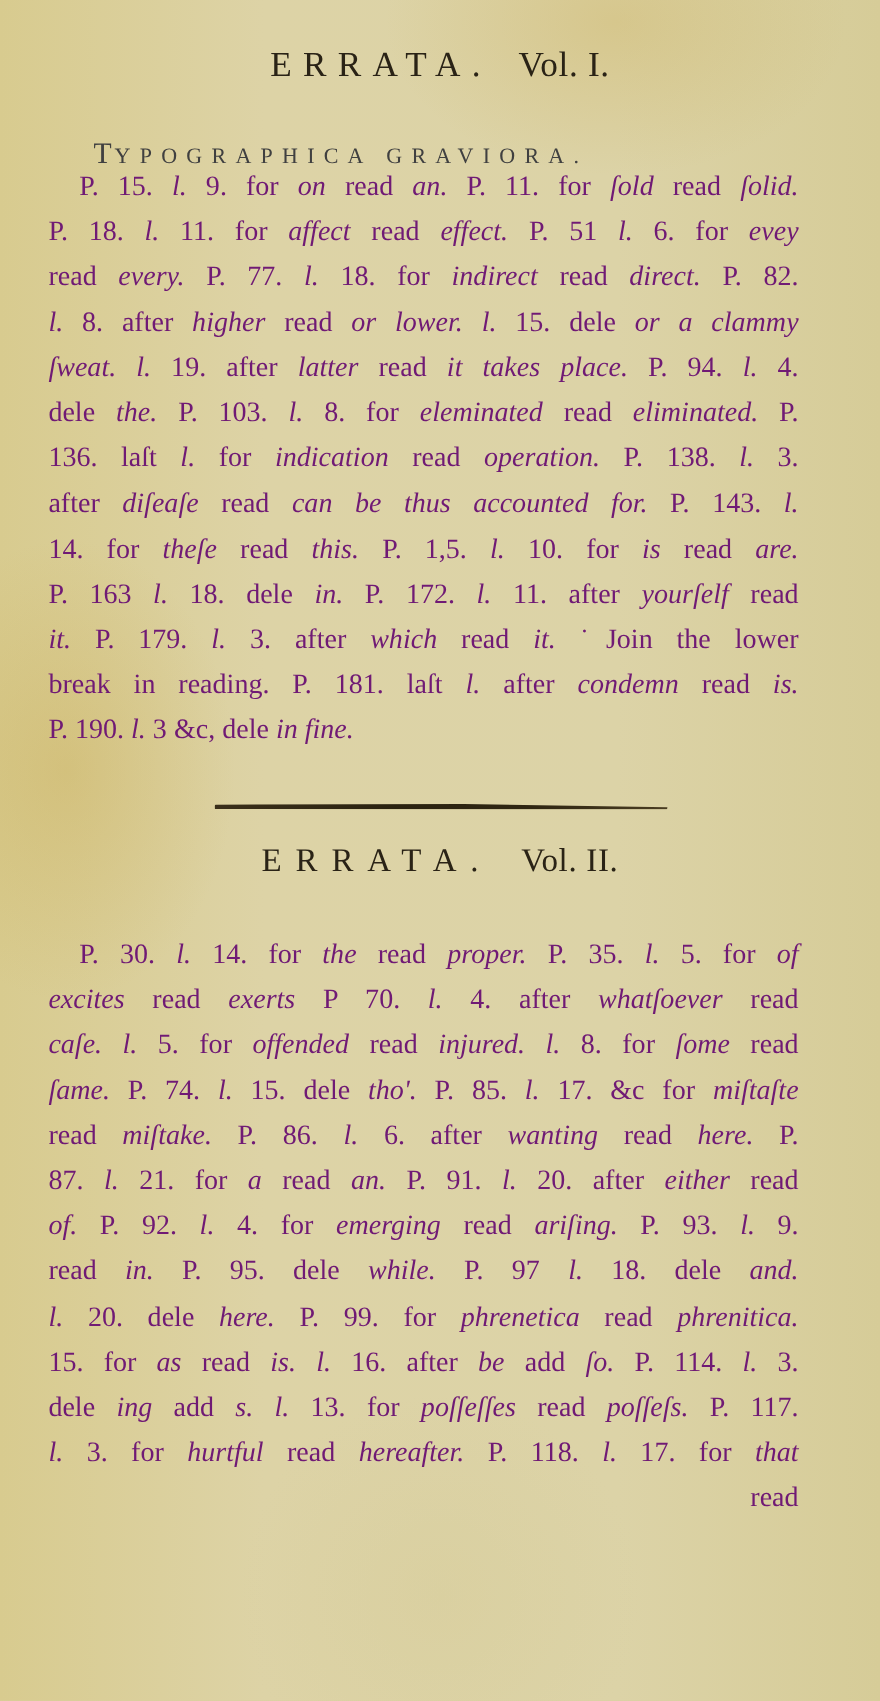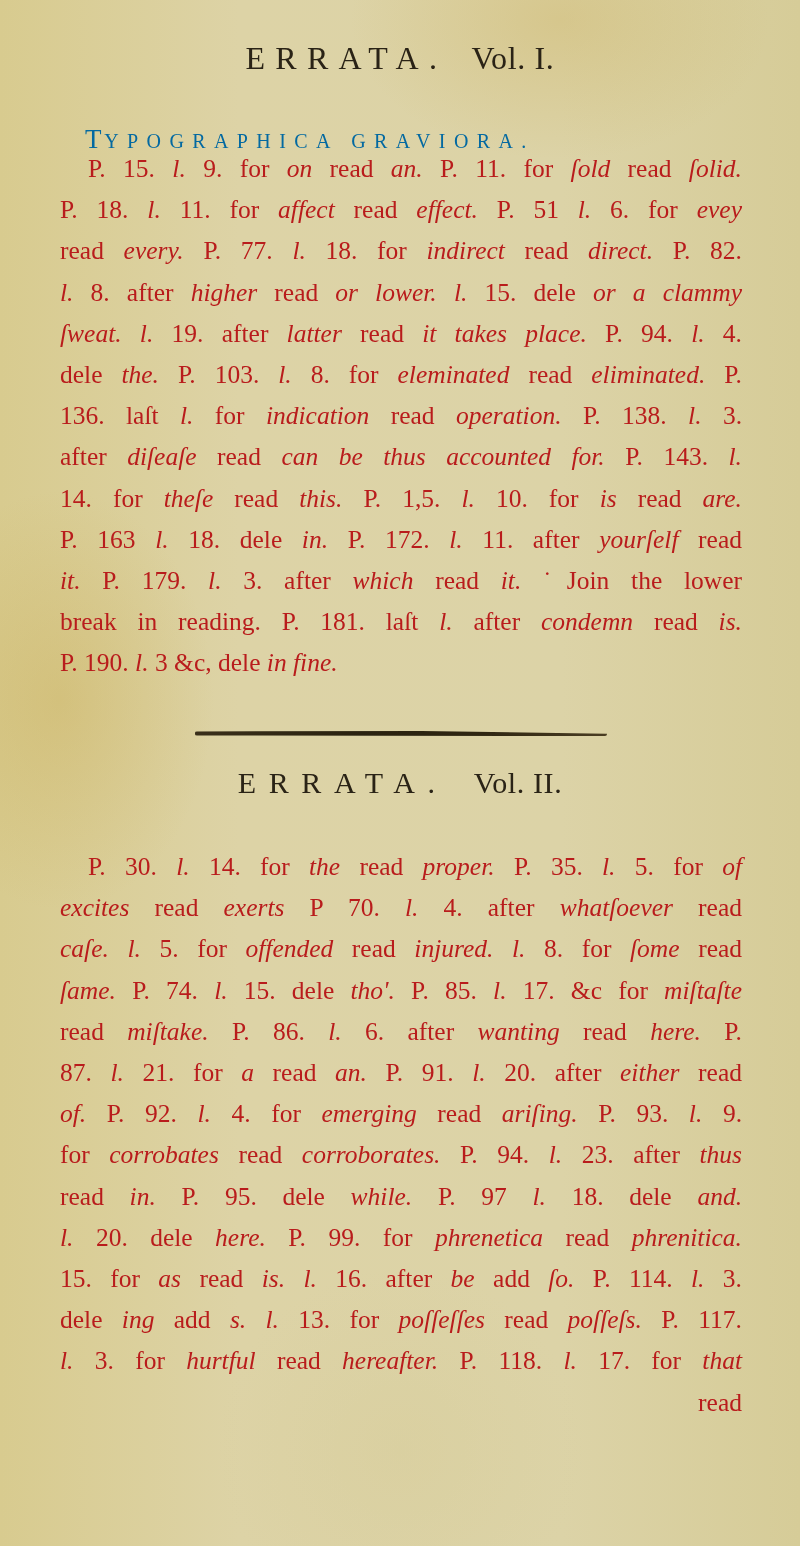--- a/index.html
+++ b/index.html
@@ -34,7 +34,7 @@
       top: 124px; left: 85px; width: 640px;
       font-size: 20px;
       letter-spacing: 0.42em;
-      color: #0369a1;
+      color: #404040;
     }
     .subheading .cap { font-size: 27px; letter-spacing: 0.1em; }
     .block {

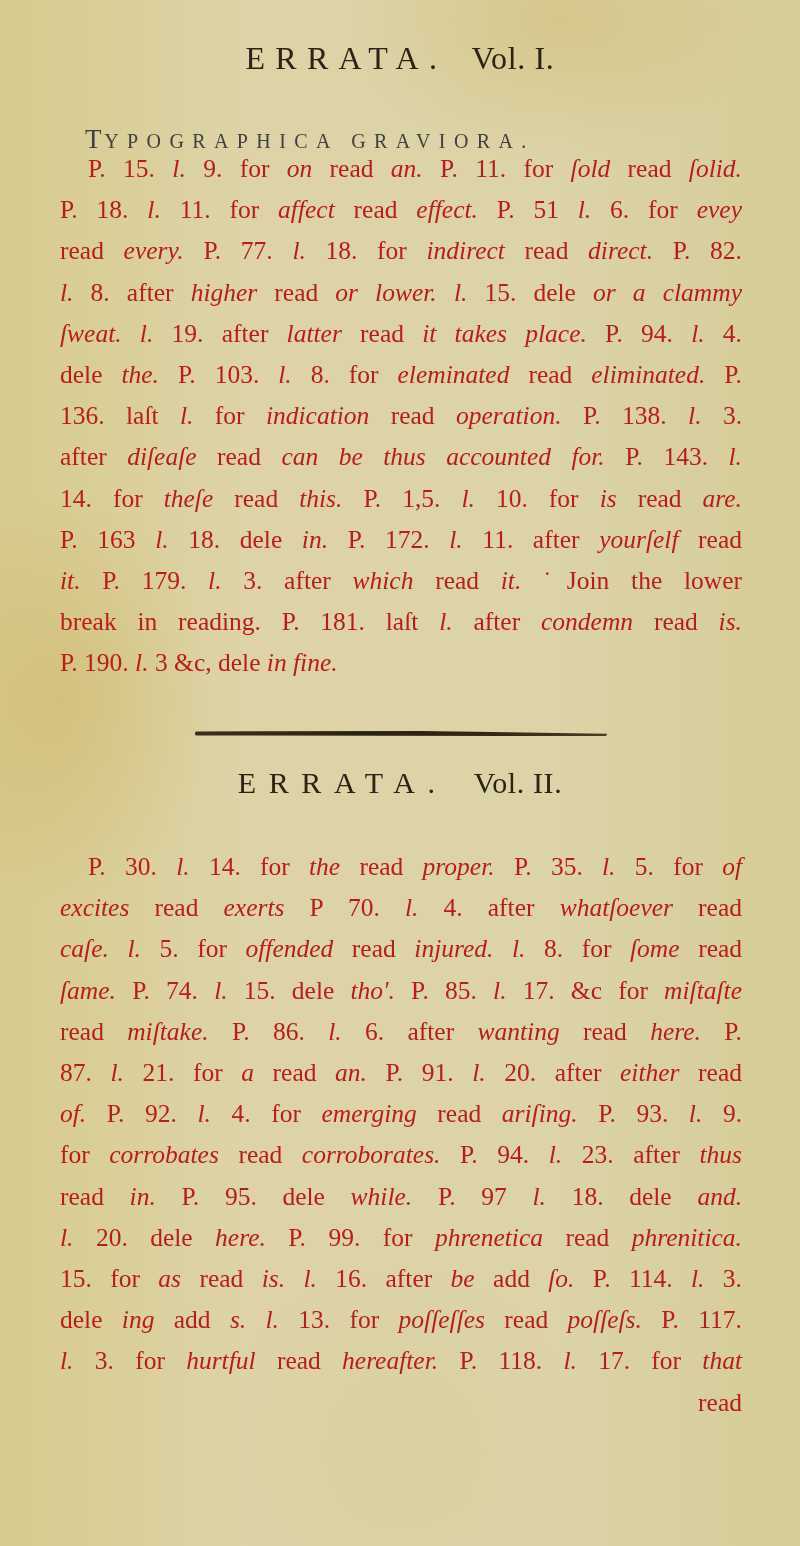--- a/index.html
+++ b/index.html
@@ -39,12 +39,12 @@
     .subheading .cap { font-size: 27px; letter-spacing: 0.1em; }
     .block {
       position: absolute;
-      left: 60px;
+      left: 44px;
       width: 682px;
       font-size: 25.5px;
       line-height: 41.2px;
       text-align: justify;
-      color: #b91c1c;
+      color: #701a75;
     }
     .block .line { display: block; white-space: nowrap; text-align-last: justify; text-align: justify; }
     .block .line.last { text-align-last: left; }

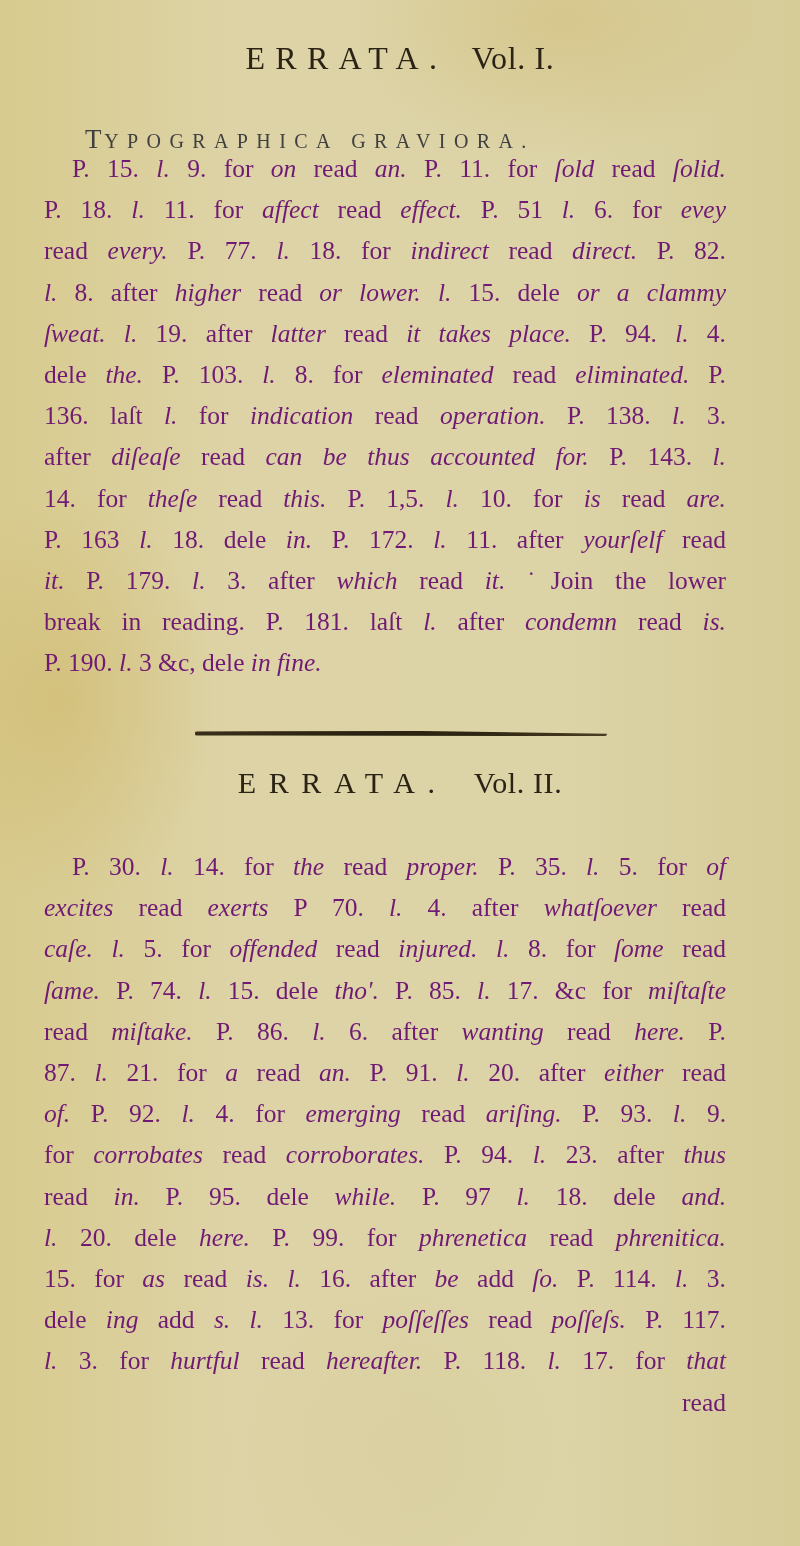--- a/index.html
+++ b/index.html
@@ -107,7 +107,6 @@
       <span class="line"><span>read </span><i>miſtake.</i><span> P. 86. </span><i>l.</i><span> 6. after </span><i>wanting</i><span> read </span><i>here.</i><span> P.</span></span>
       <span class="line"><span>87. </span><i>l.</i><span> 21. for </span><i>a</i><span> read </span><i>an.</i><span> P. 91. </span><i>l.</i><span> 20. after </span><i>either</i><span> read</span></span>
       <span class="line"><i>of.</i><span> P. 92. </span><i>l.</i><span> 4. for </span><i>emerging</i><span> read </span><i>ariſing.</i><span> P. 93. </span><i>l.</i><span> 9.</span></span>
-      <span class="line"><span>for </span><i>corrobates</i><span> read </span><i>corroborates.</i><span> P. 94. </span><i>l.</i><span> 23. after </span><i>thus</i></span>
       <span class="line"><span>read </span><i>in.</i><span> P. 95. dele </span><i>while.</i><span> P. 97 </span><i>l.</i><span> 18. dele </span><i>and.</i></span>
       <span class="line"><i>l.</i><span> 20. dele </span><i>here.</i><span> P. 99. for </span><i>phrenetica</i><span> read </span><i>phrenitica.</i></span>
       <span class="line"><span>15. for </span><i>as</i><span> read </span><i>is.</i><span> </span><i>l.</i><span> 16. after </span><i>be</i><span> add </span><i>ſo.</i><span> P. 114. </span><i>l.</i><span> 3.</span></span>

